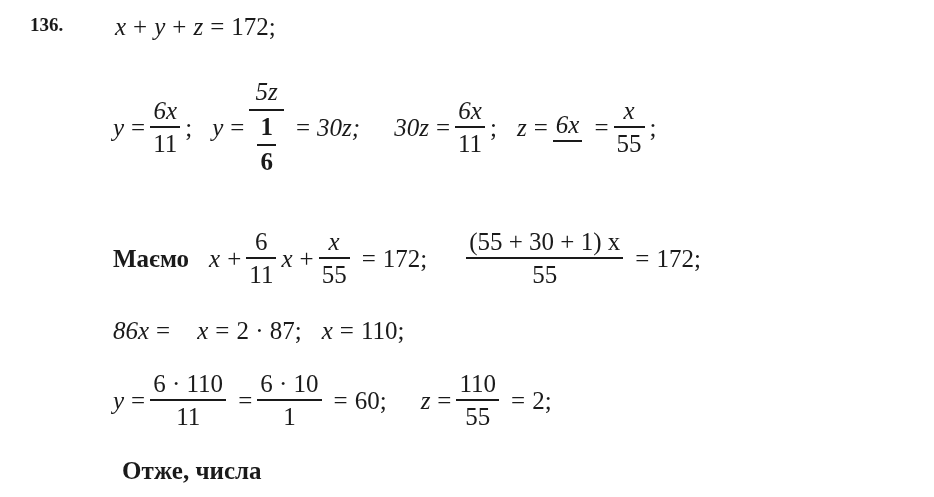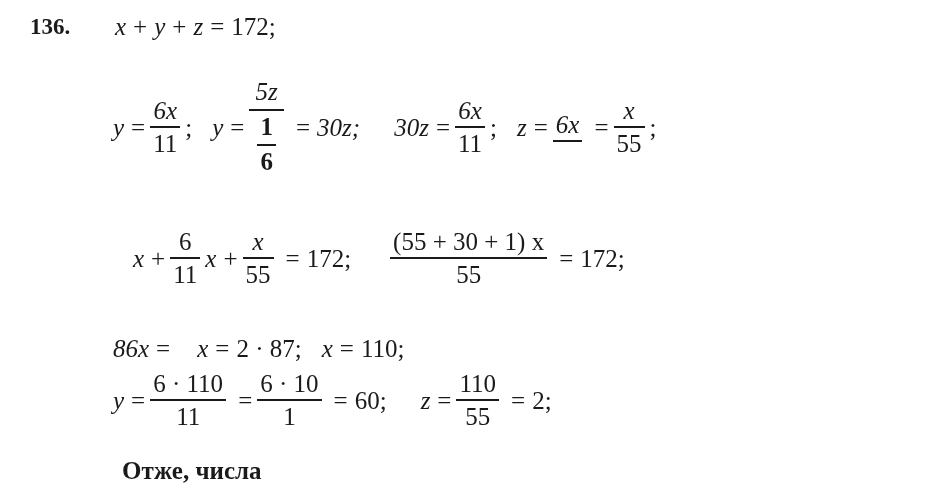--- a/index.html
+++ b/index.html
@@ -68,7 +68,7 @@
     position: absolute;
     left: 30px;
     top: 14px;
-    font-size: 23px;
+    font-size: 19px;
     font-weight: bold;
     font-family: "Liberation Serif", serif;
   }

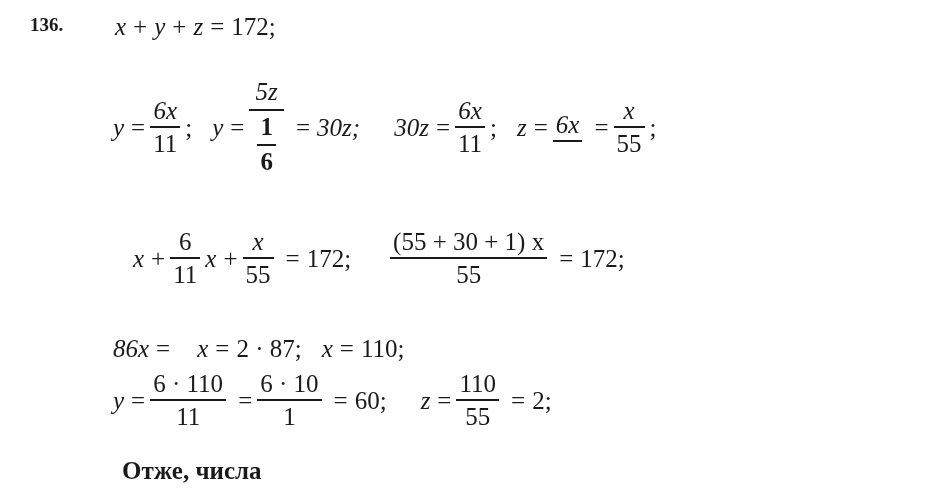--- a/index.html
+++ b/index.html
@@ -167,6 +167,7 @@
   </div>
 
   <div class="row math" id="line-eq3">
+    <span class="word">Маємо</span>
       <span class="sp-lg"></span>
     <span class="it">x</span>
       <span class="sp"></span>

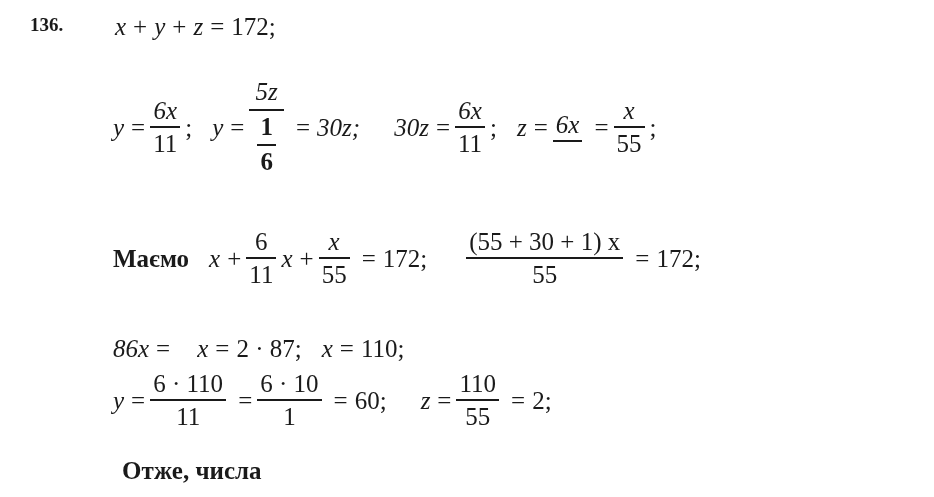--- a/index.html
+++ b/index.html
@@ -77,7 +77,7 @@
   #line-eq1 { left: 115px; top: 14px; }
   #line-eq2 { left: 113px; top: 78px; }
   #line-eq3 { left: 113px; top: 228px; }
-  #line-eq4 { left: 113px; top: 336px; text-align: center; }
+  #line-eq4 { left: 113px; top: 318px; text-align: center; }
   #line-eq5 { left: 113px; top: 370px; }
   #line-eq6 { left: 122px; top: 458px; }
 

